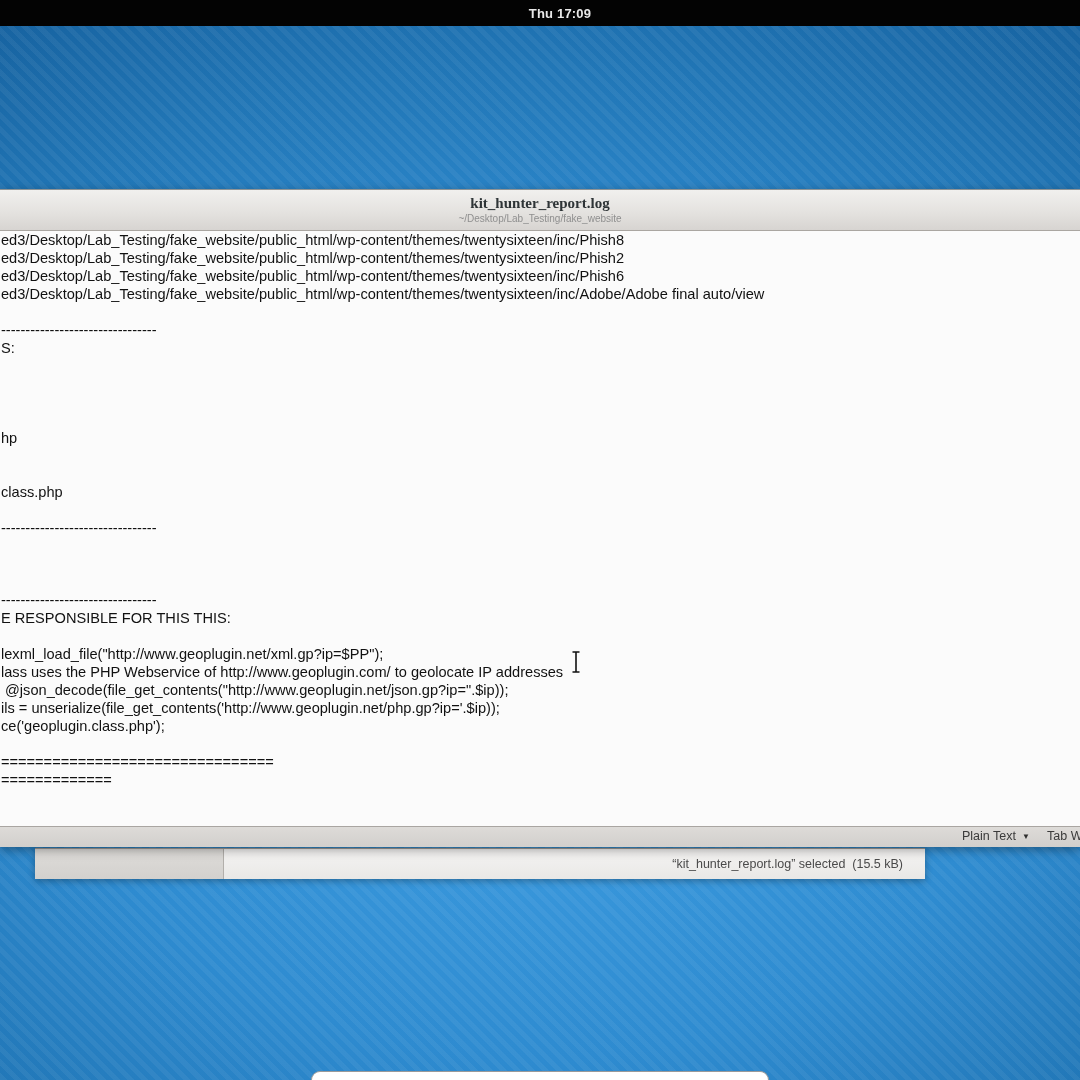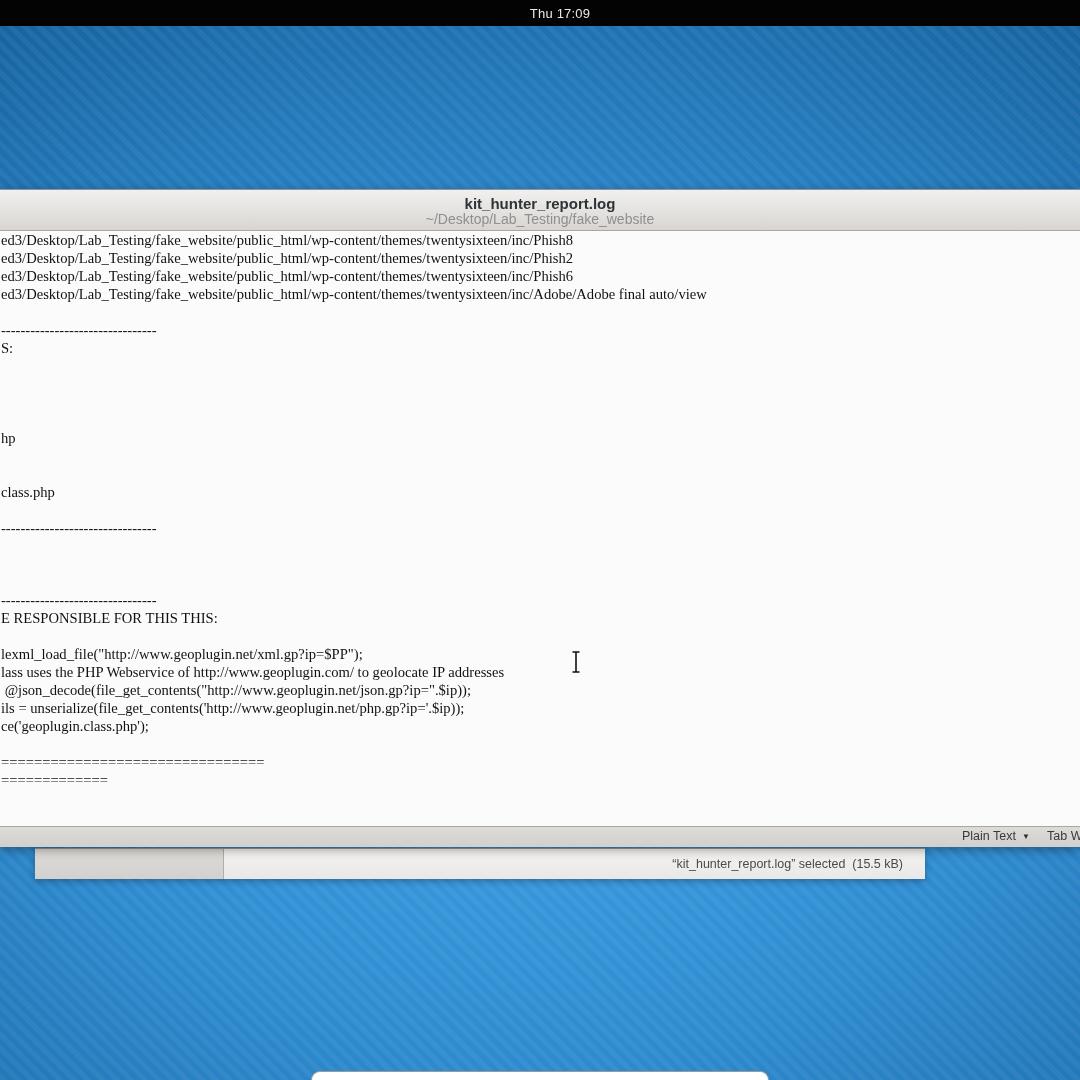--- a/index.html
+++ b/index.html
@@ -19,7 +19,7 @@
     position: absolute; left: 0; top: 0; width: 1080px; height: 26px; z-index: 5;
     background: #030303; display: flex; align-items: center; justify-content: center;
   }
-  .clock { color: #e8e8e8; font-size: 13px; font-weight: 400; letter-spacing: 0.2px; cursor: default; margin-left: 40px; }
+  .clock { color: #e8e8e8; font-size: 13px; font-weight: 700; letter-spacing: 0.2px; cursor: default; margin-left: 40px; }
 
   
   .editor-window {

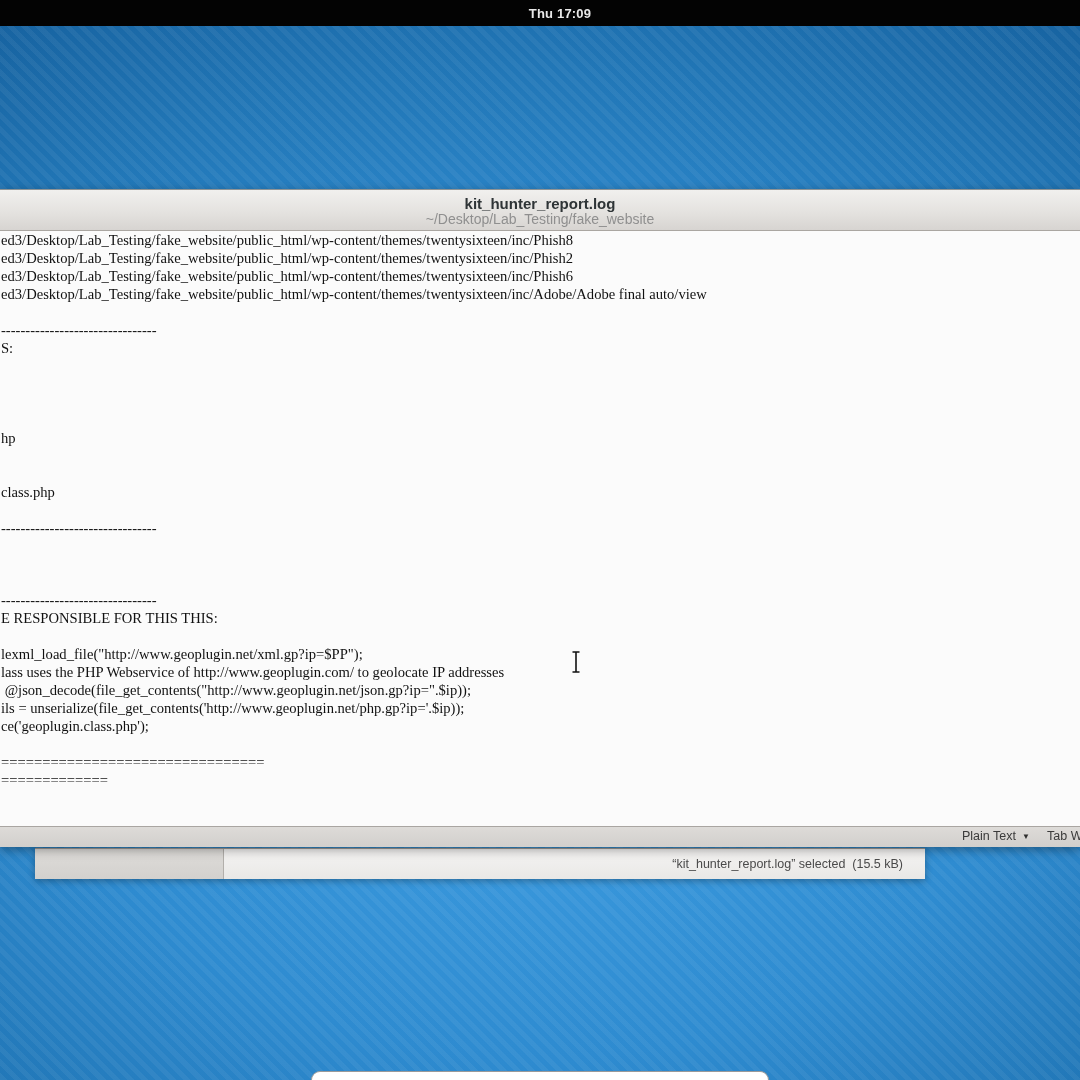--- a/index.html
+++ b/index.html
@@ -31,7 +31,7 @@
     background: linear-gradient(#f1f0ee, #e3e1de 60%, #d7d4d1);
     display: flex; flex-direction: column; align-items: center; justify-content: center;
   }
-  .titlebar .title { font-size: 15px; font-weight: 700; color: #2e3436; line-height: 17px; }
+  .titlebar .title { font-size: 15px; font-weight: 700; color: #2e3436; line-height: 17px; font-family: Liberation Serif, serif; }
   .titlebar .subtitle { font-size: 14px; color: #8f8f8f; line-height: 14px; }
 
   .text-area {

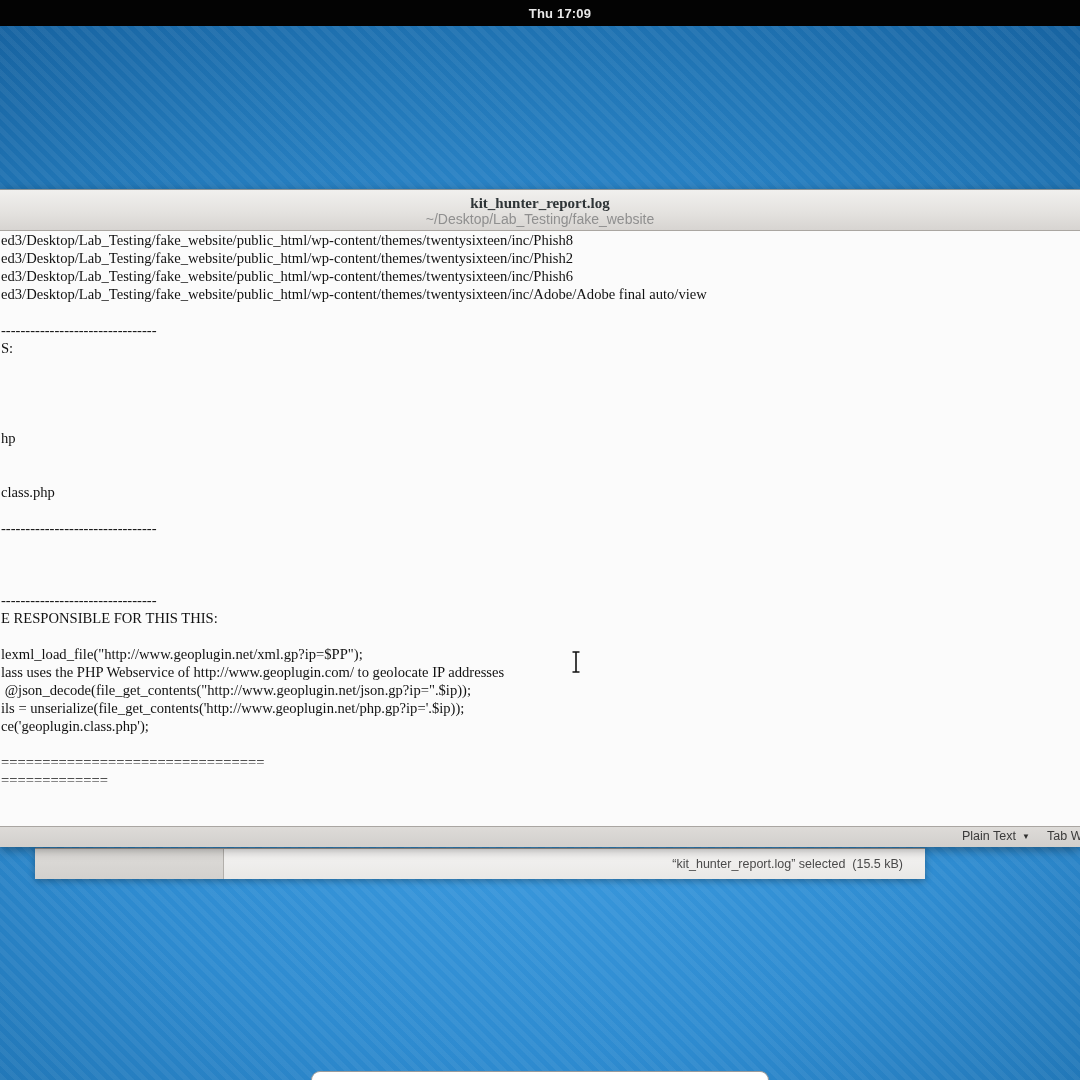--- a/index.html
+++ b/index.html
@@ -32,7 +32,7 @@
     display: flex; flex-direction: column; align-items: center; justify-content: center;
   }
   .titlebar .title { font-size: 15px; font-weight: 700; color: #2e3436; line-height: 17px; font-family: Liberation Serif, serif; }
-  .titlebar .subtitle { font-size: 14px; color: #8f8f8f; line-height: 14px; }
+  .titlebar .subtitle { font-size: 10px; color: #8f8f8f; line-height: 14px; }
 
   .text-area {
     height: 595px; background: #fbfbfb; overflow: hidden; position: relative;

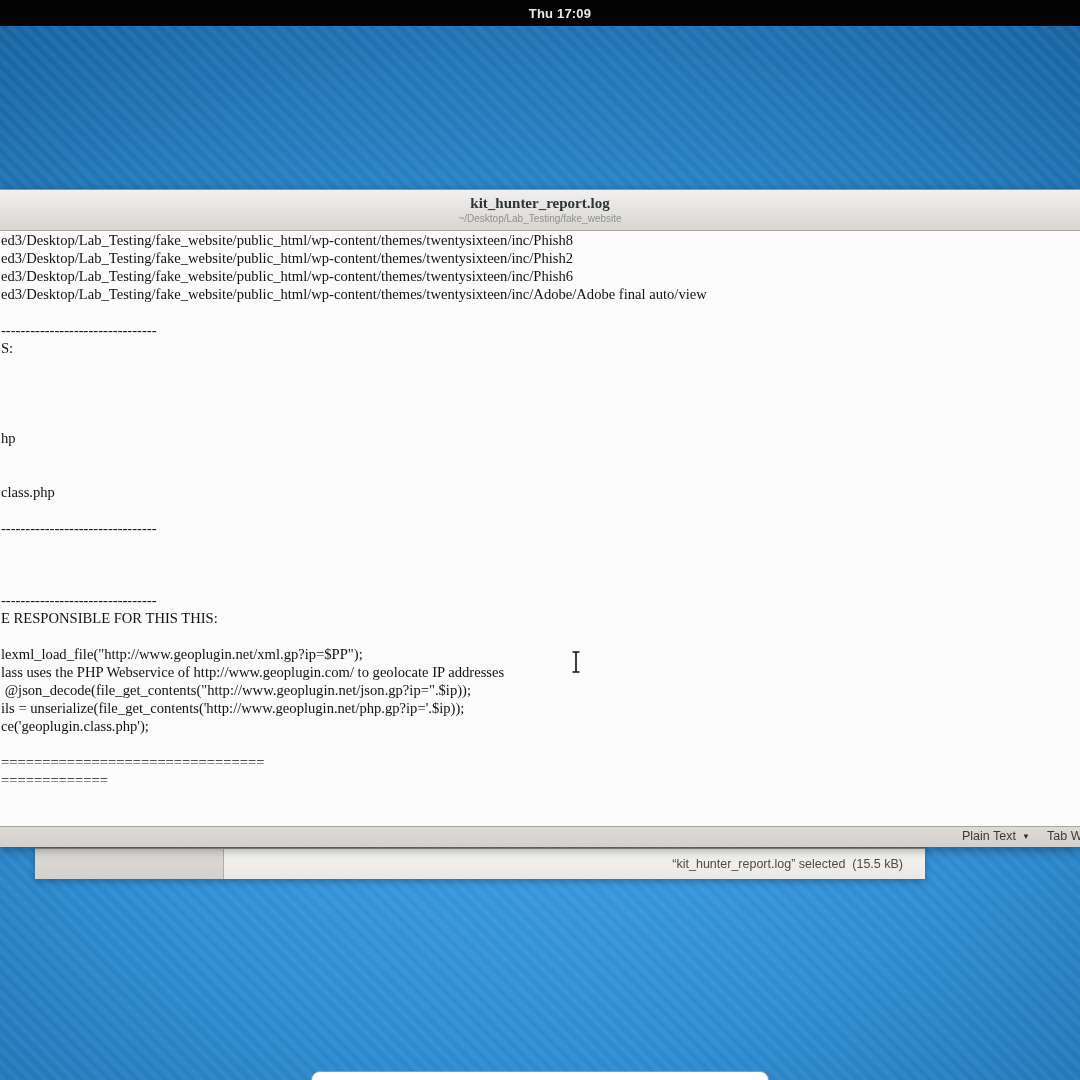--- a/index.html
+++ b/index.html
@@ -39,7 +39,7 @@
     padding: 0 0 0 1px; cursor: text;
   }
   .code-line {
-    font-family: Liberation Serif, serif; font-size: 14.6px; line-height: 18px;
+    font-family: Liberation Sans, sans-serif; font-size: 14.6px; line-height: 18px;
     color: #111; white-space: pre;
   }
 

